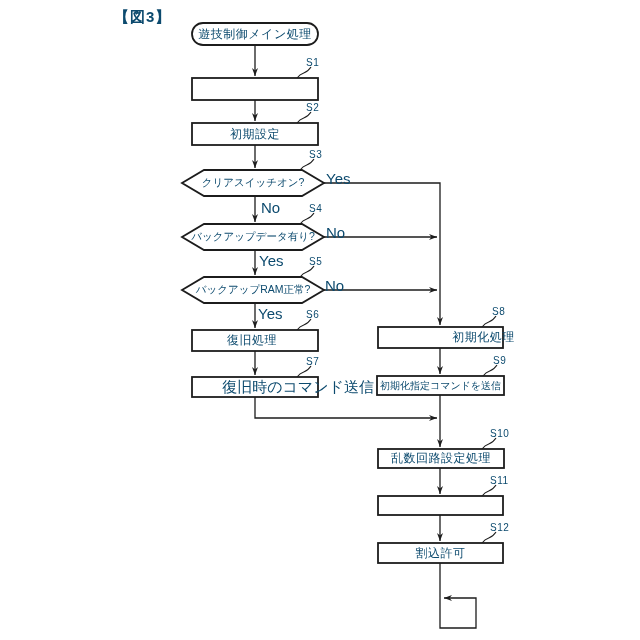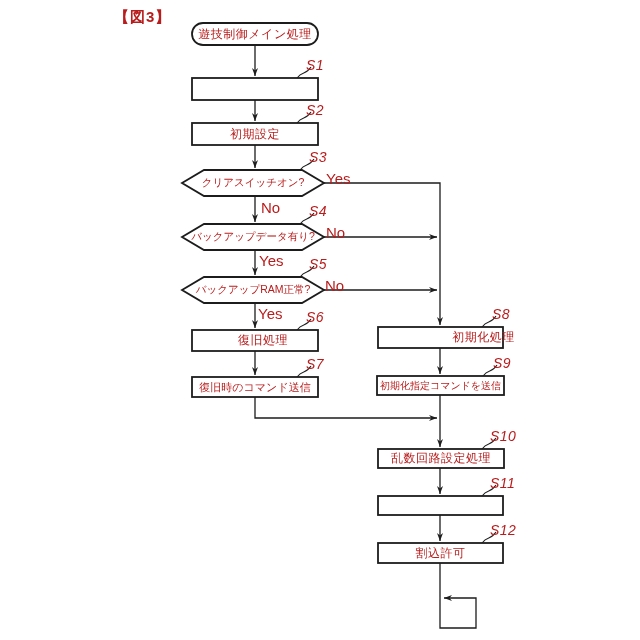--- a/index.html
+++ b/index.html
@@ -5,7 +5,7 @@
   html,body{margin:0;padding:0;background:#fff;}
   .canvas{
     position:relative;width:640px;height:640px;background:#ffffff;
-    font-family:"Liberation Sans","DejaVu Sans",sans-serif;color:#b91c1c;
+    font-family:"Liberation Sans","DejaVu Sans",sans-serif;color:#0c4a6e;
     overflow:hidden;
   }
   svg.layer{position:absolute;left:0;top:0;}

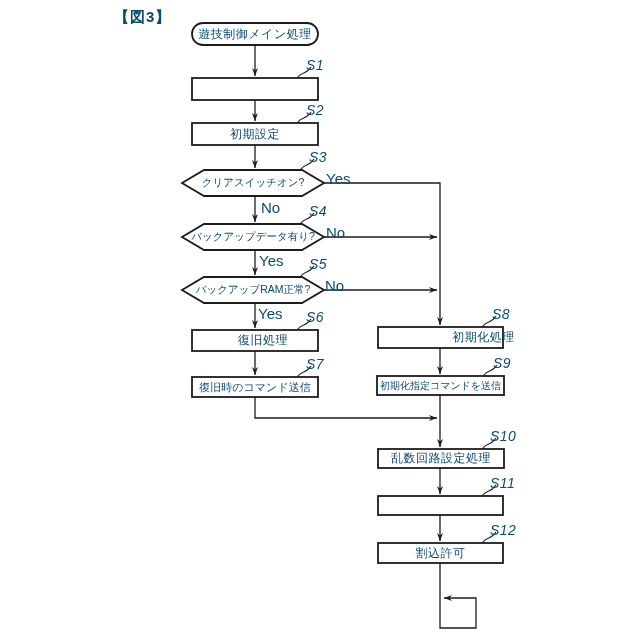--- a/index.html
+++ b/index.html
@@ -21,7 +21,7 @@
   .node.tight{font-size:10px;letter-spacing:0;}
   .node.mid{font-size:11px;letter-spacing:0;}
   .step-id{
-    position:absolute;font-size:14px;letter-spacing:0.5px;white-space:nowrap;font-style:italic;
+    position:absolute;font-size:10px;letter-spacing:0.5px;white-space:nowrap;
   }
   .branch{
     position:absolute;font-size:15px;white-space:nowrap;

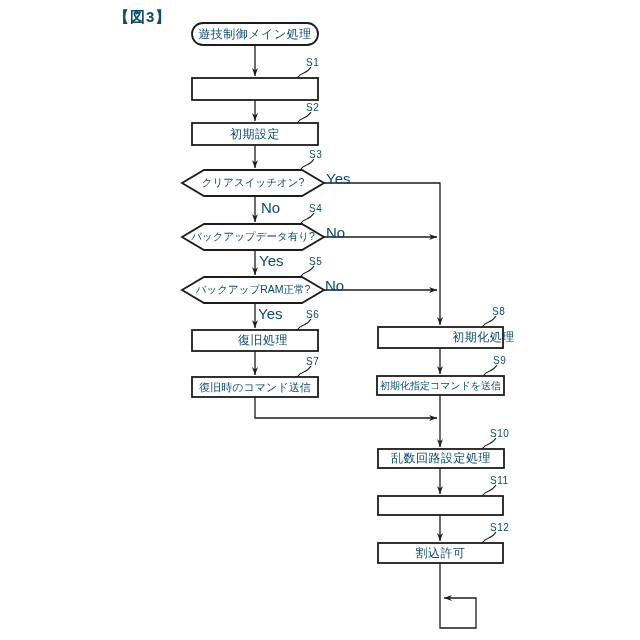--- a/index.html
+++ b/index.html
@@ -97,7 +97,7 @@
   <div class="node hex" style="left:182px;top:224px;width:142px;height:26px;">バックアップデータ有り?</div>
   <div class="node hex" style="left:182px;top:170px;width:142px;height:26px;">クリアスイッチオン?</div>
   <div class="node hex" style="left:182px;top:277px;width:142px;height:26px;">バックアップRAM正常?</div>
-  <div class="node" style="left:200px;top:330px;width:126px;height:21px;">復旧処理</div>
+  <div class="node" style="left:189px;top:330px;width:126px;height:21px;">復旧処理</div>
   <div class="node mid" style="left:192px;top:377px;width:126px;height:20px;">復旧時のコマンド送信</div>
   <div class="node" style="left:378px;top:327px;width:125px;height:21px;padding-left:43px;">初期化処理</div>
   <div class="node tight" style="left:377px;top:376px;width:127px;height:19px;">初期化指定コマンドを送信</div>

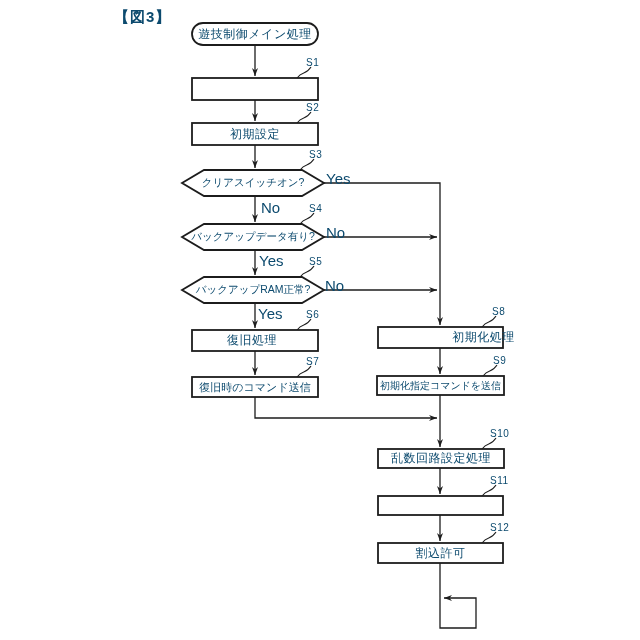--- a/index.html
+++ b/index.html
@@ -19,7 +19,7 @@
   }
   .node.hex{font-size:10.5px;letter-spacing:0;}
   .node.tight{font-size:10px;letter-spacing:0;}
-  .node.mid{font-size:11px;letter-spacing:0;}
+  .node.mid{font-size:15px;letter-spacing:0;padding-left:43px;}
   .step-id{
     position:absolute;font-size:10px;letter-spacing:0.5px;white-space:nowrap;
   }

